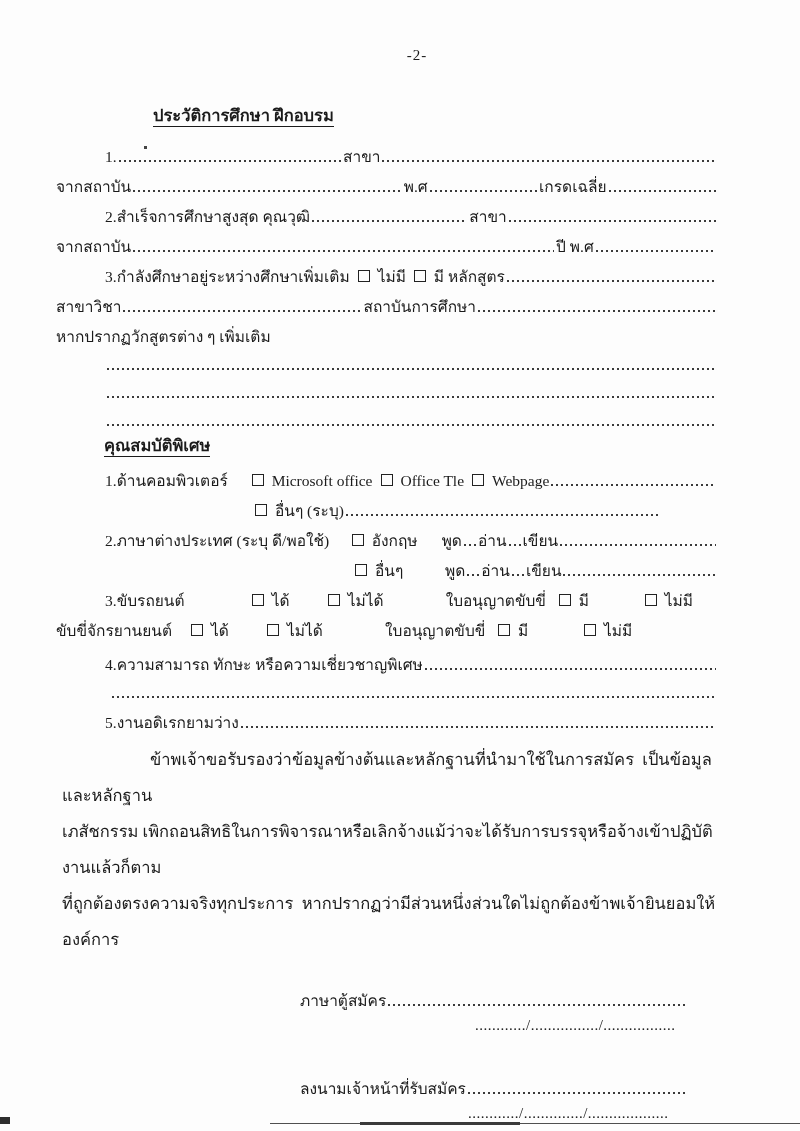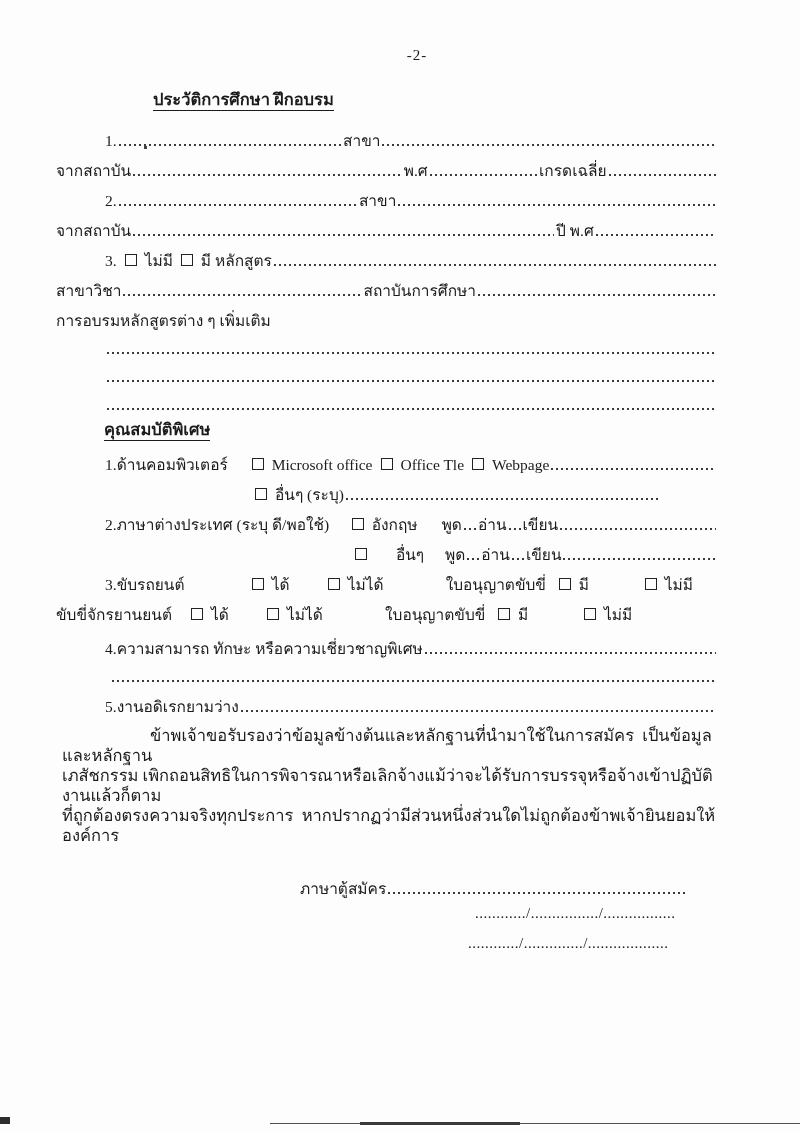--- a/index.html
+++ b/index.html
@@ -17,7 +17,7 @@
   .page-num { padding-top:46px; text-align:center; font-size:15px; letter-spacing:1px; line-height:18px; padding-left:34px; }
   .sec-heading { font-weight:bold; font-size:16.5px; line-height:24px; }
   .sec-heading .hd { border-bottom:1.6px solid #1b1b1b; padding-bottom:1px; }
-  .h1 { margin:24px 0 0 153px; }
+  .h1 { margin:40px 0 0 153px; }
   .h2 { margin:2px 0 0 104px; }
   .rows-start { margin-top:10px; }
   .row {

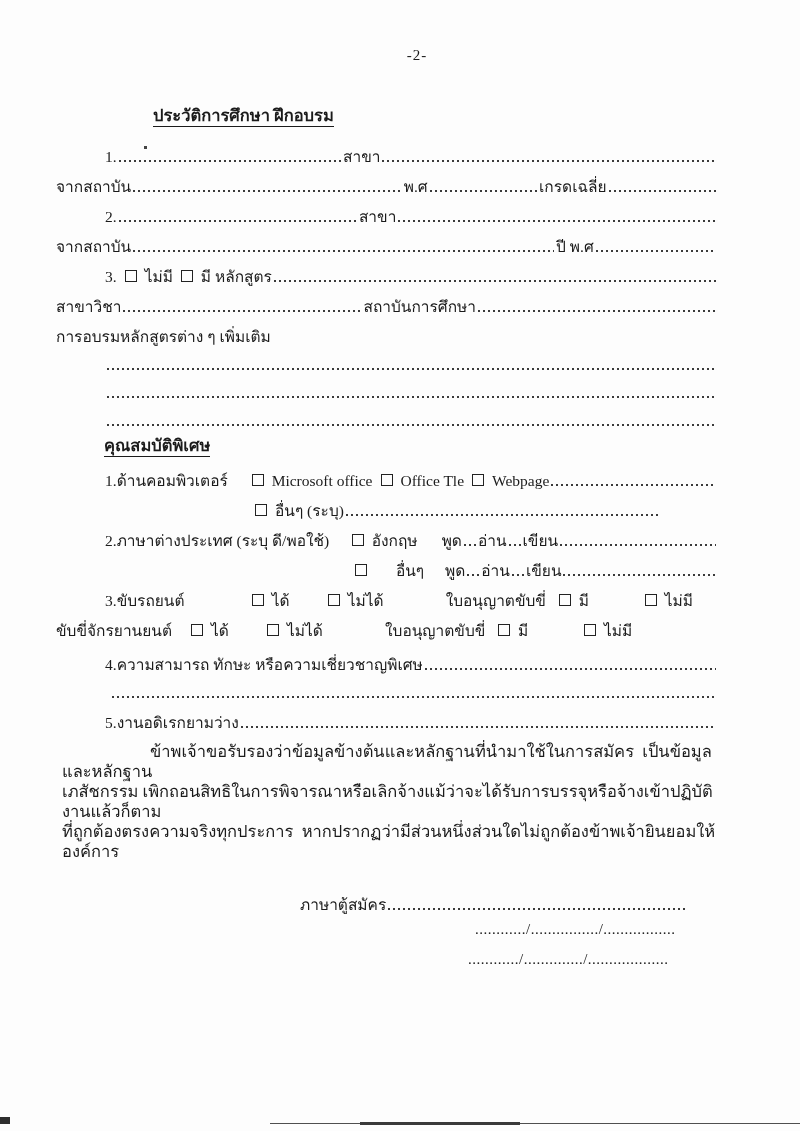--- a/index.html
+++ b/index.html
@@ -93,6 +93,7 @@
 
   <div class="row">
     <span class="num t">2.</span>
+    <span class="t">สำเร็จการศึกษาสูงสุด คุณวุฒิ</span>
     <span class="lead g3"></span>
     <span class="t">สาขา</span>
     <span class="lead g4"></span>

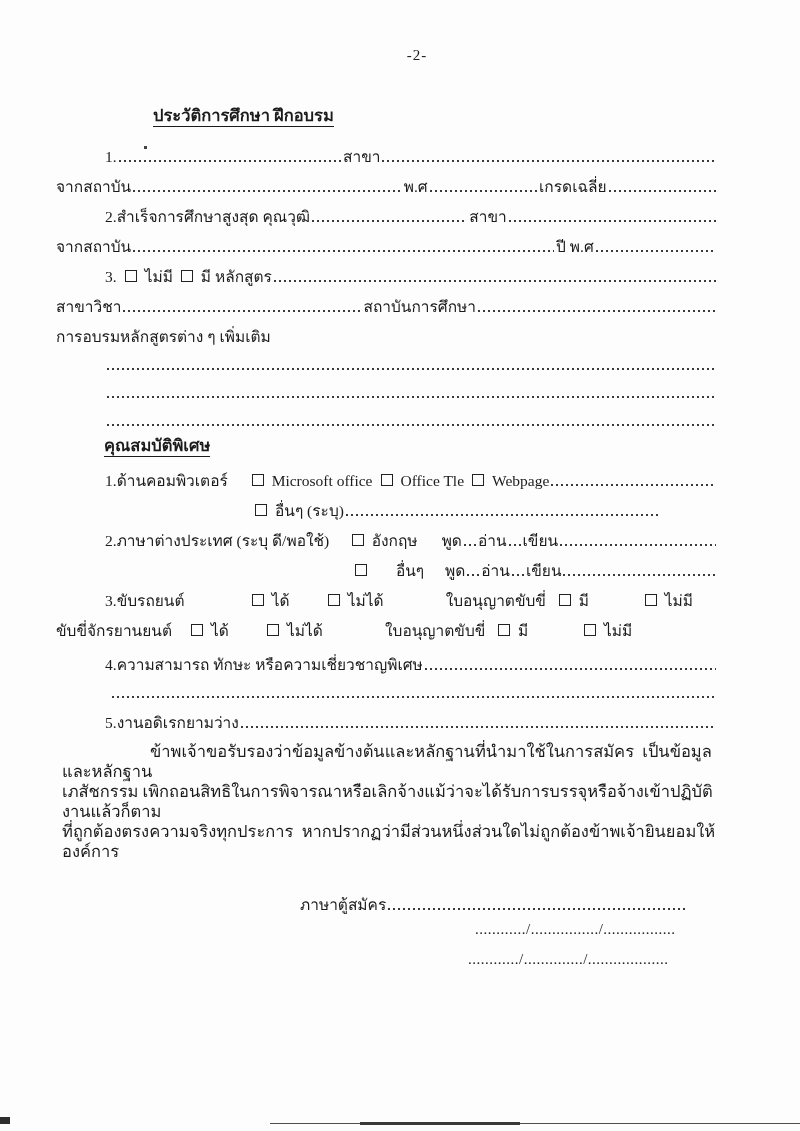--- a/index.html
+++ b/index.html
@@ -107,6 +107,7 @@
 
   <div class="row">
     <span class="num t">3.</span>
+    <span class="t">กำลังศึกษาอยู่ระหว่างศึกษาเพิ่มเติม</span>
     <span class="cb"></span>
     <span class="t">ไม่มี</span>
     <span class="cb"></span>

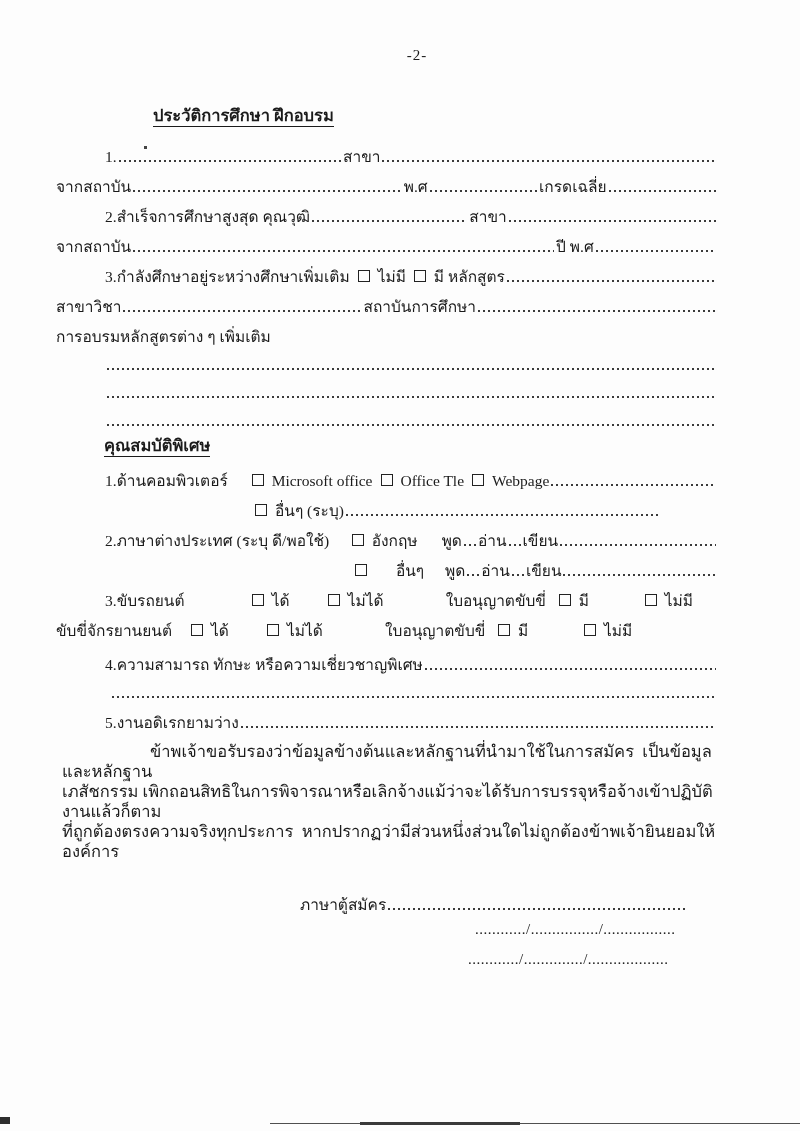--- a/index.html
+++ b/index.html
@@ -121,7 +121,7 @@
     <span class="lead g2"></span>
   </div>
   <div class="row cont">
-    <span class="t">การอบรมหลักสูตรต่าง ๆ เพิ่มเติม</span>
+    <span class="t">หากปรากฏวักสูตรต่าง ๆ เพิ่มเติม</span>
   </div>
 
   <div class="row dotrow">

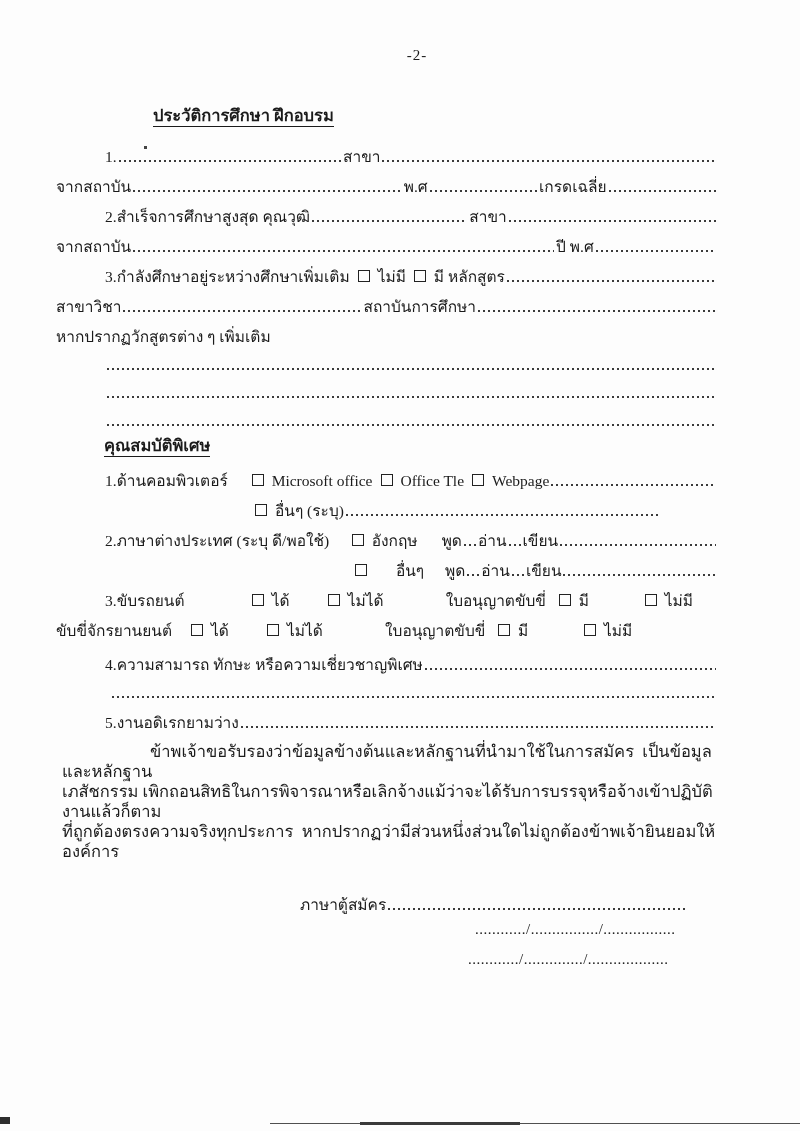--- a/index.html
+++ b/index.html
@@ -28,7 +28,7 @@
   .row .t { flex:0 0 auto; line-height:22px; }
   .row.cont { margin-left:56px; }
   .row.cont2 { margin-left:247px; }
-  .row.cont3 { margin-left:347px;text-align:center; }
+  .row.cont3 { margin-left:347px; }
   .num { flex:0 0 23px; line-height:22px; }
   .lead {
     flex:1 1 0; height:2px; align-self:flex-end;

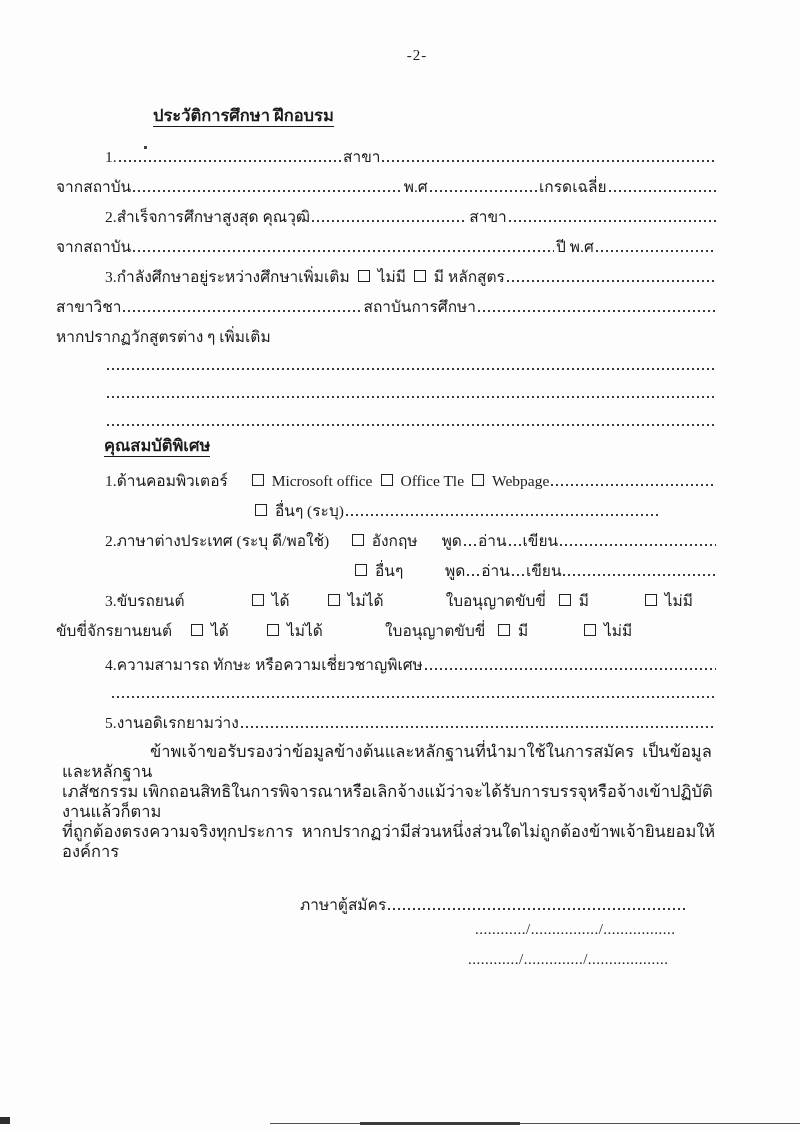--- a/index.html
+++ b/index.html
@@ -48,7 +48,7 @@
   .g2{flex-grow:2} .g3{flex-grow:3} .g4{flex-grow:4} .g5{flex-grow:5} .g7{flex-grow:7}
   .mt4{margin-top:4px}
   .i4b{margin-left:110px}
-  .decl { margin:8px 62px 0 62px; font-size:16.5px; line-height:20px; }
+  .decl { margin:8px 62px 0 62px; font-size:16.5px; line-height:36px; }
   .decl div { white-space:pre-wrap; }
   .decl .ind { text-indent:88px; }
   .sig-row { display:flex; align-items:flex-end; margin-left:300px; width:390px; height:30px; font-size:15.5px; white-space:nowrap; }

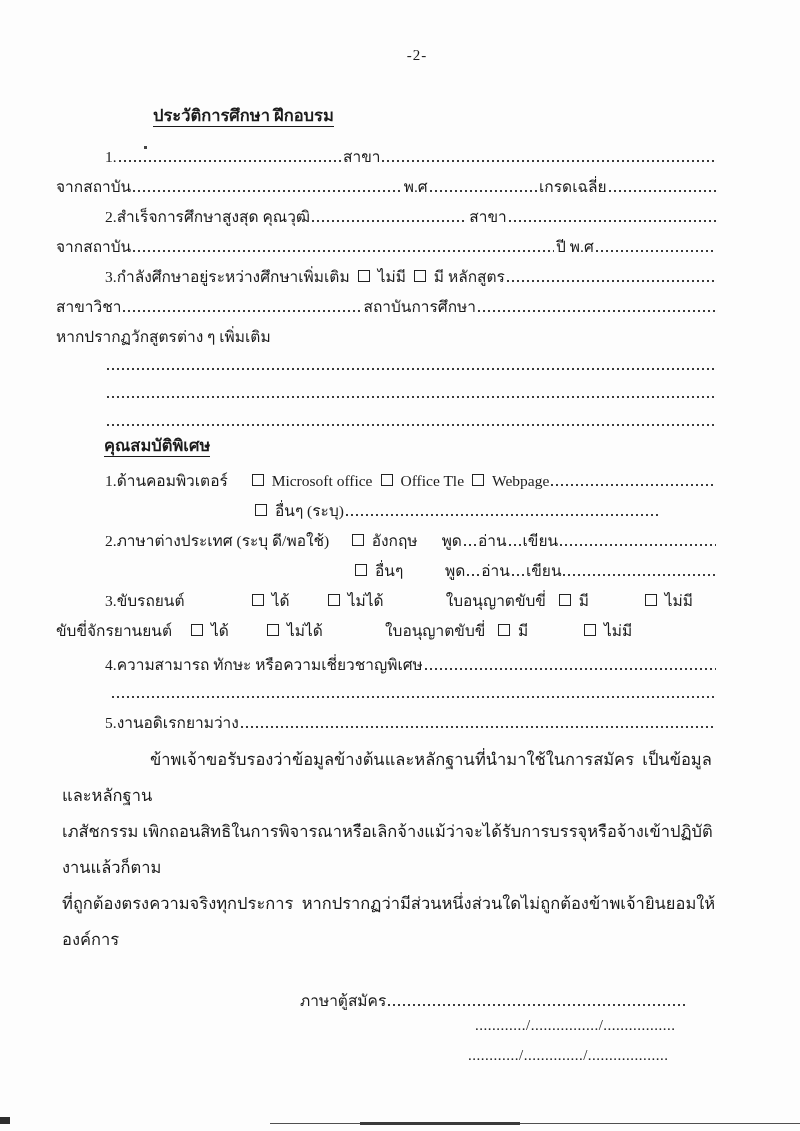--- a/index.html
+++ b/index.html
@@ -231,6 +231,10 @@
   </div>
   <div class="date-row date1">............/................/.................</div>
 
+  <div class="sig-row sig2">
+    <span class="t">ลงนามเจ้าหน้าที่รับสมัคร</span>
+    <span class="lead"></span>
+  </div>
   <div class="date-row date2">............/............../...................</div>
 
   <div class="scan-line"></div>

